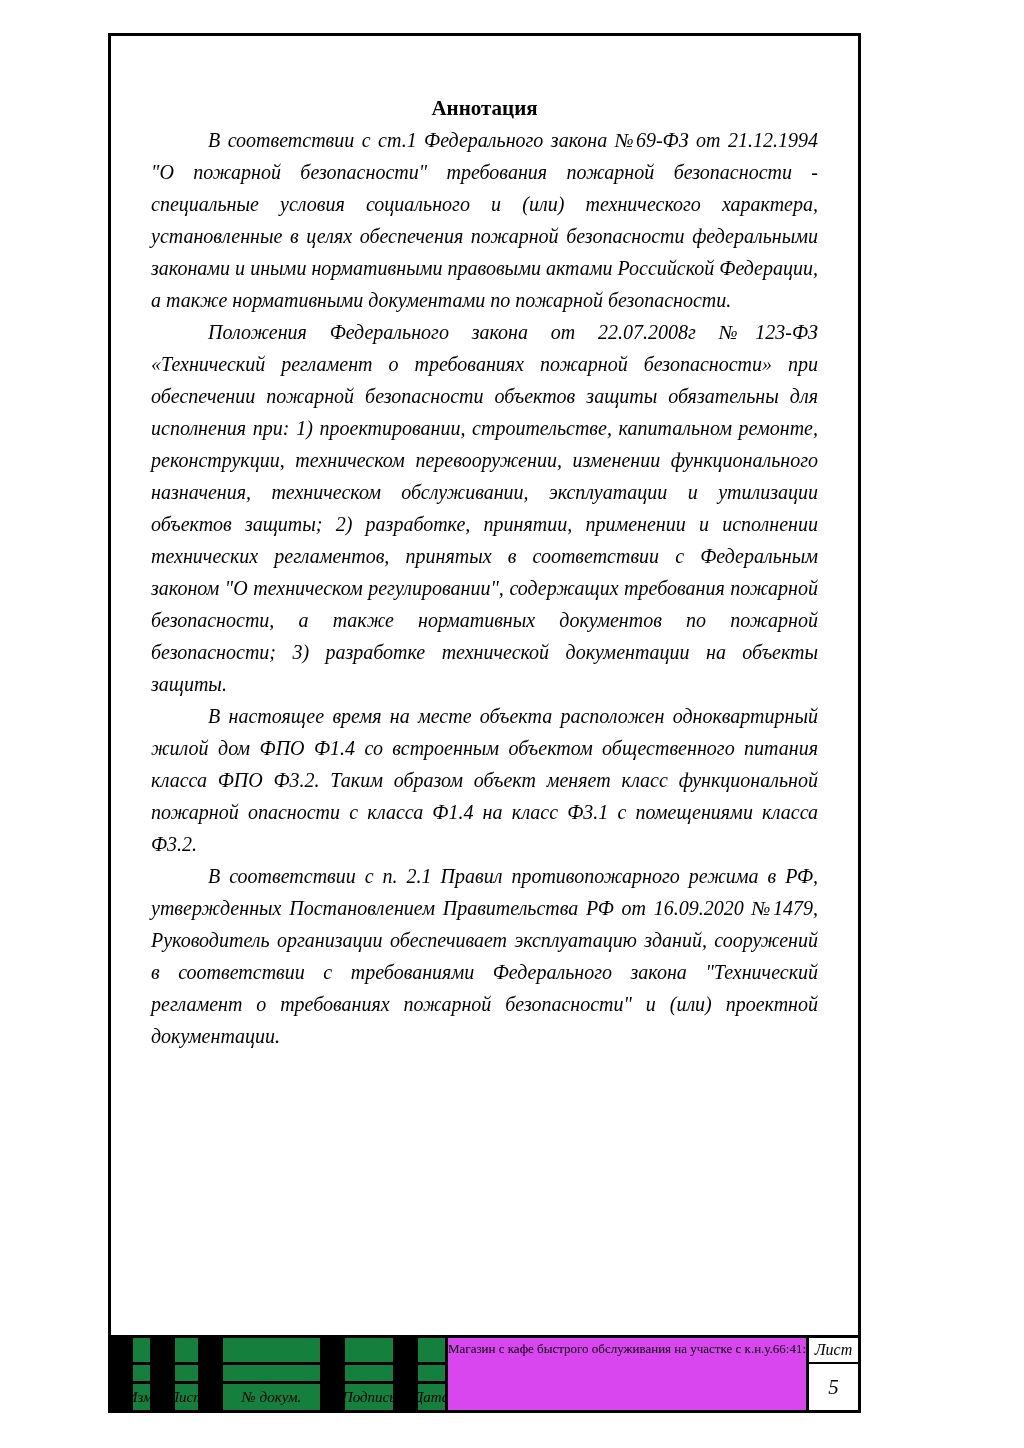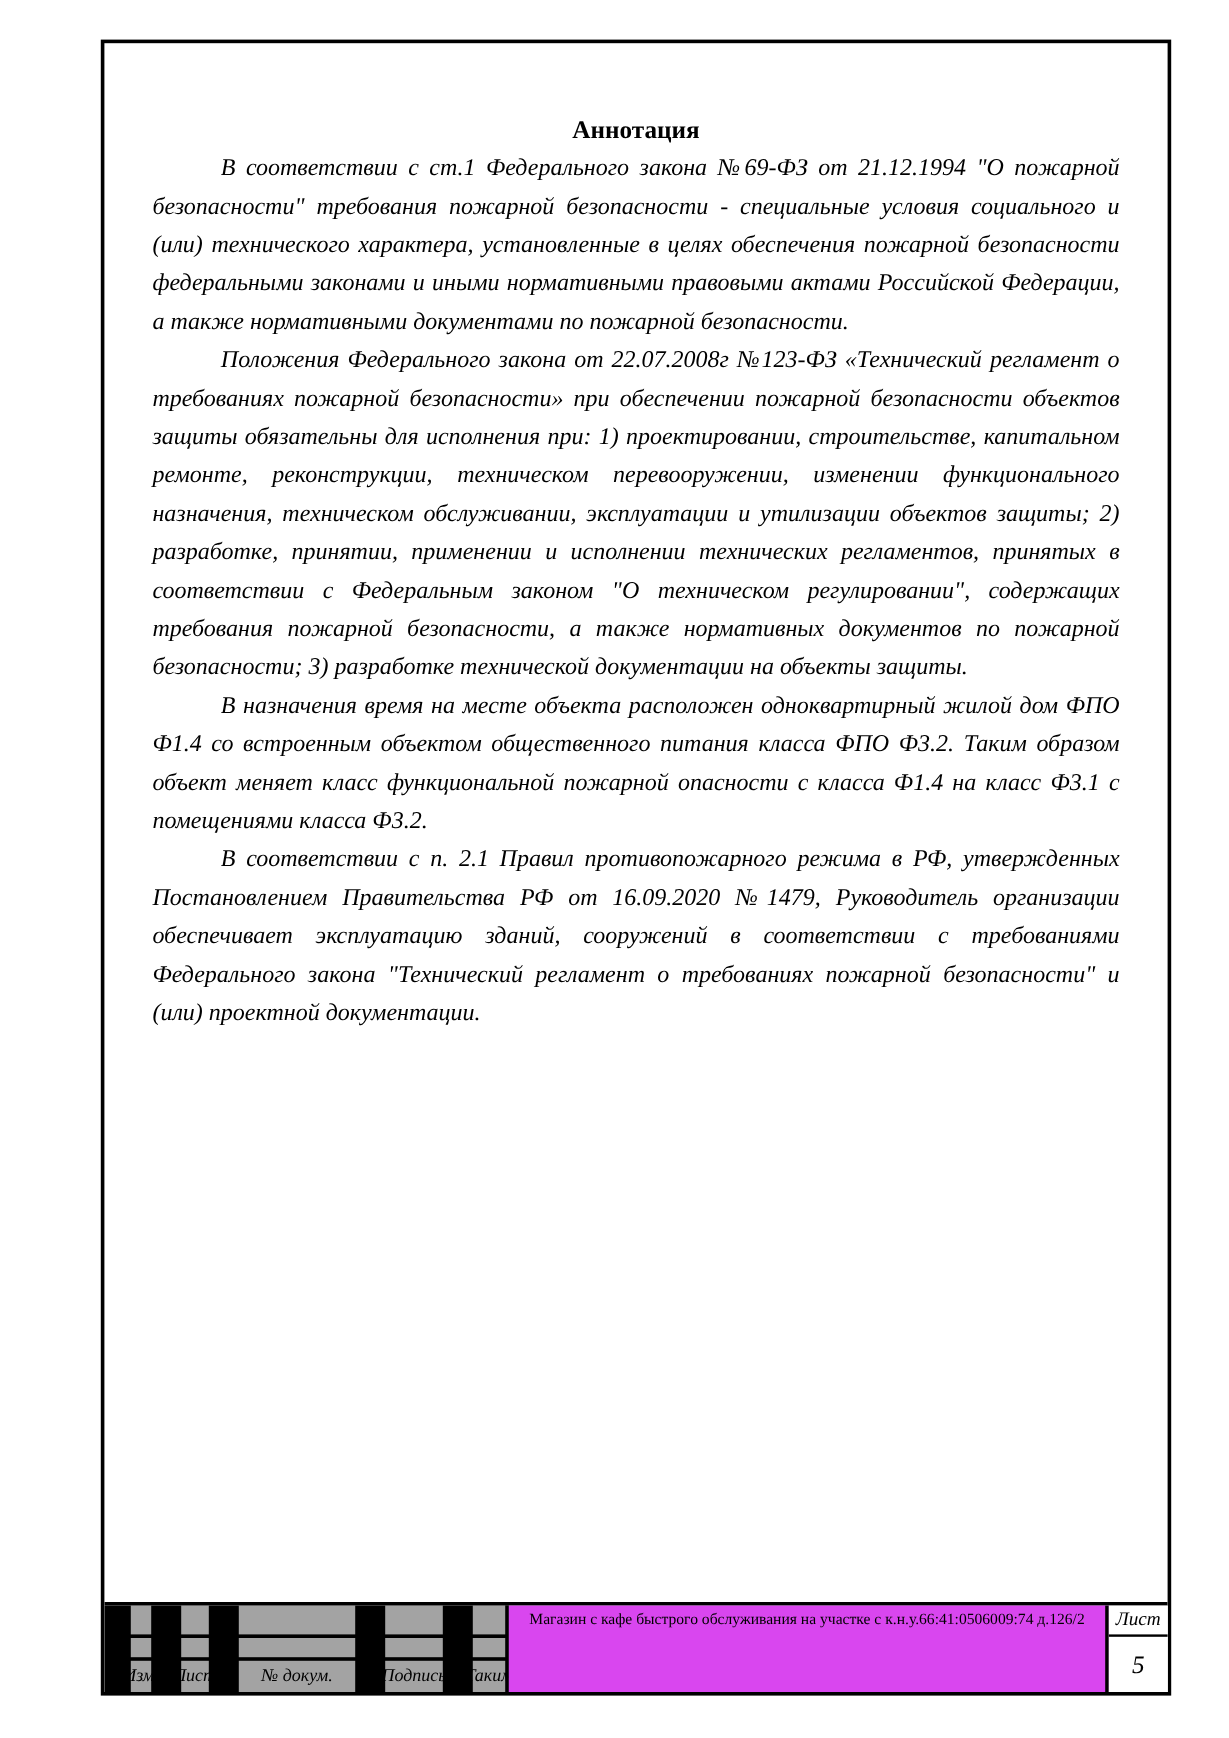--- a/index.html
+++ b/index.html
@@ -16,9 +16,9 @@
   }
   .frame {
     position: absolute;
-    left: 84px;
+    left: 108px;
     top: 33px;
-    width: 892px;
+    width: 753px;
     height: 1380px;
     border: 3px solid #000000;
     box-sizing: border-box;

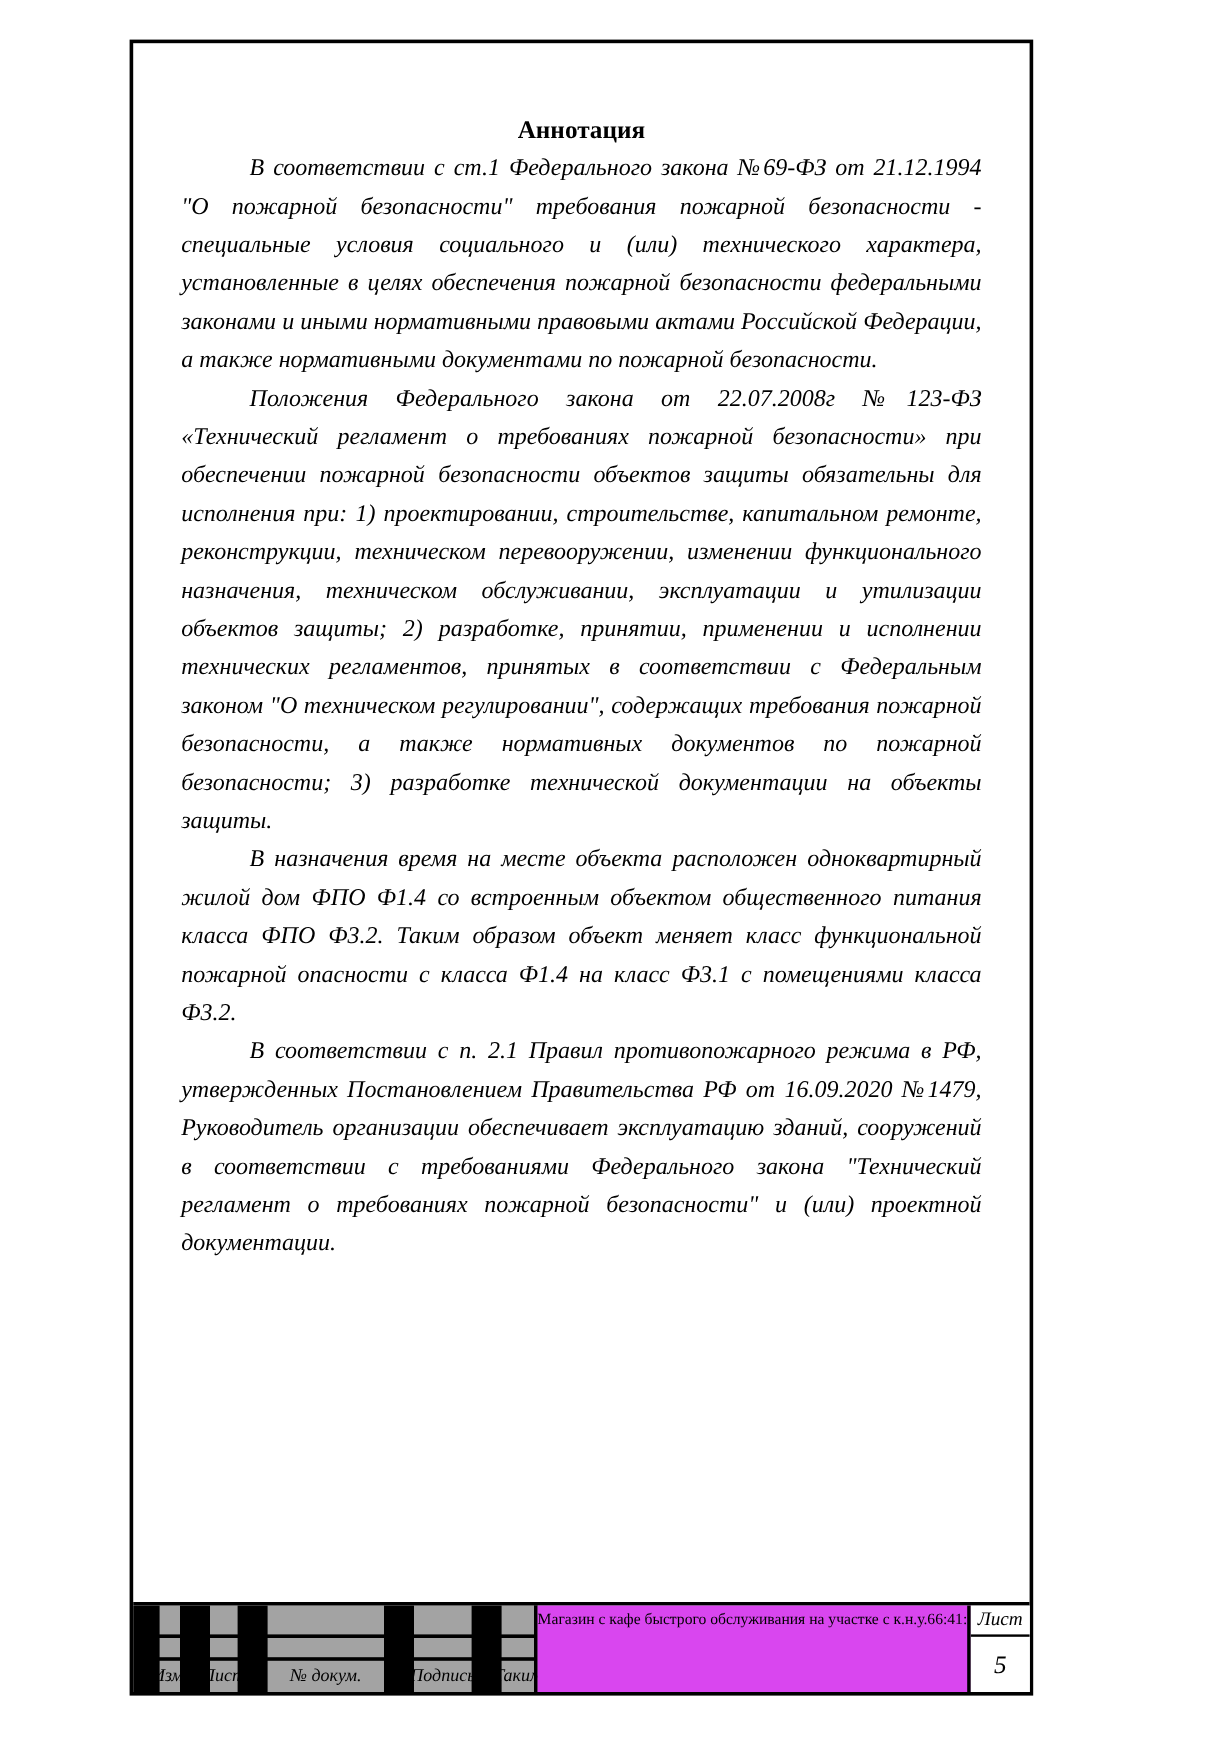--- a/index.html
+++ b/index.html
@@ -124,7 +124,7 @@
     <div class="heading">Аннотация</div>
     <p class="para">В соответствии с ст.1 Федерального закона №69-ФЗ от 21.12.1994 "О пожарной безопасности" требования пожарной безопасности - специальные условия социального и (или) технического характера, установленные в целях обеспечения пожарной безопасности федеральными законами и иными нормативными правовыми актами Российской Федерации, а также нормативными документами по пожарной безопасности.</p>
     <p class="para">Положения Федерального закона от 22.07.2008г №123-ФЗ «Технический регламент о требованиях пожарной безопасности» при обеспечении пожарной безопасности объектов защиты обязательны для исполнения при: 1) проектировании, строительстве, капитальном ремонте, реконструкции, техническом перевооружении, изменении функционального назначения, техническом обслуживании, эксплуатации и утилизации объектов защиты; 2) разработке, принятии, применении и исполнении технических регламентов, принятых в соответствии с Федеральным законом "О техническом регулировании", содержащих требования пожарной безопасности, а также нормативных документов по пожарной безопасности; 3) разработке технической документации на объекты защиты.</p>
-    <p class="para">В назначения время на месте объекта расположен одноквартирный жилой дом ФПО Ф1.4 со встроенным объектом общественного питания класса ФПО Ф3.2. Таким образом объект меняет класс функциональной пожарной опасности с класса Ф1.4 на класс Ф3.1 с помещениями класса Ф3.2.</p>
+    <p class="para">В настоящее время на месте объекта расположен одноквартирный жилой дом ФПО Ф1.4 со встроенным объектом общественного питания класса ФПО Ф3.2. Таким образом объект меняет класс функциональной пожарной опасности с класса Ф1.4 на класс Ф3.1 с помещениями класса Ф3.2.</p>
     <p class="para">В соответствии с п. 2.1 Правил противопожарного режима в РФ, утвержденных Постановлением Правительства РФ от 16.09.2020 №1479, Руководитель организации обеспечивает эксплуатацию зданий, сооружений в соответствии с требованиями Федерального закона "Технический регламент о требованиях пожарной безопасности" и (или) проектной документации.</p>
   </div>
 

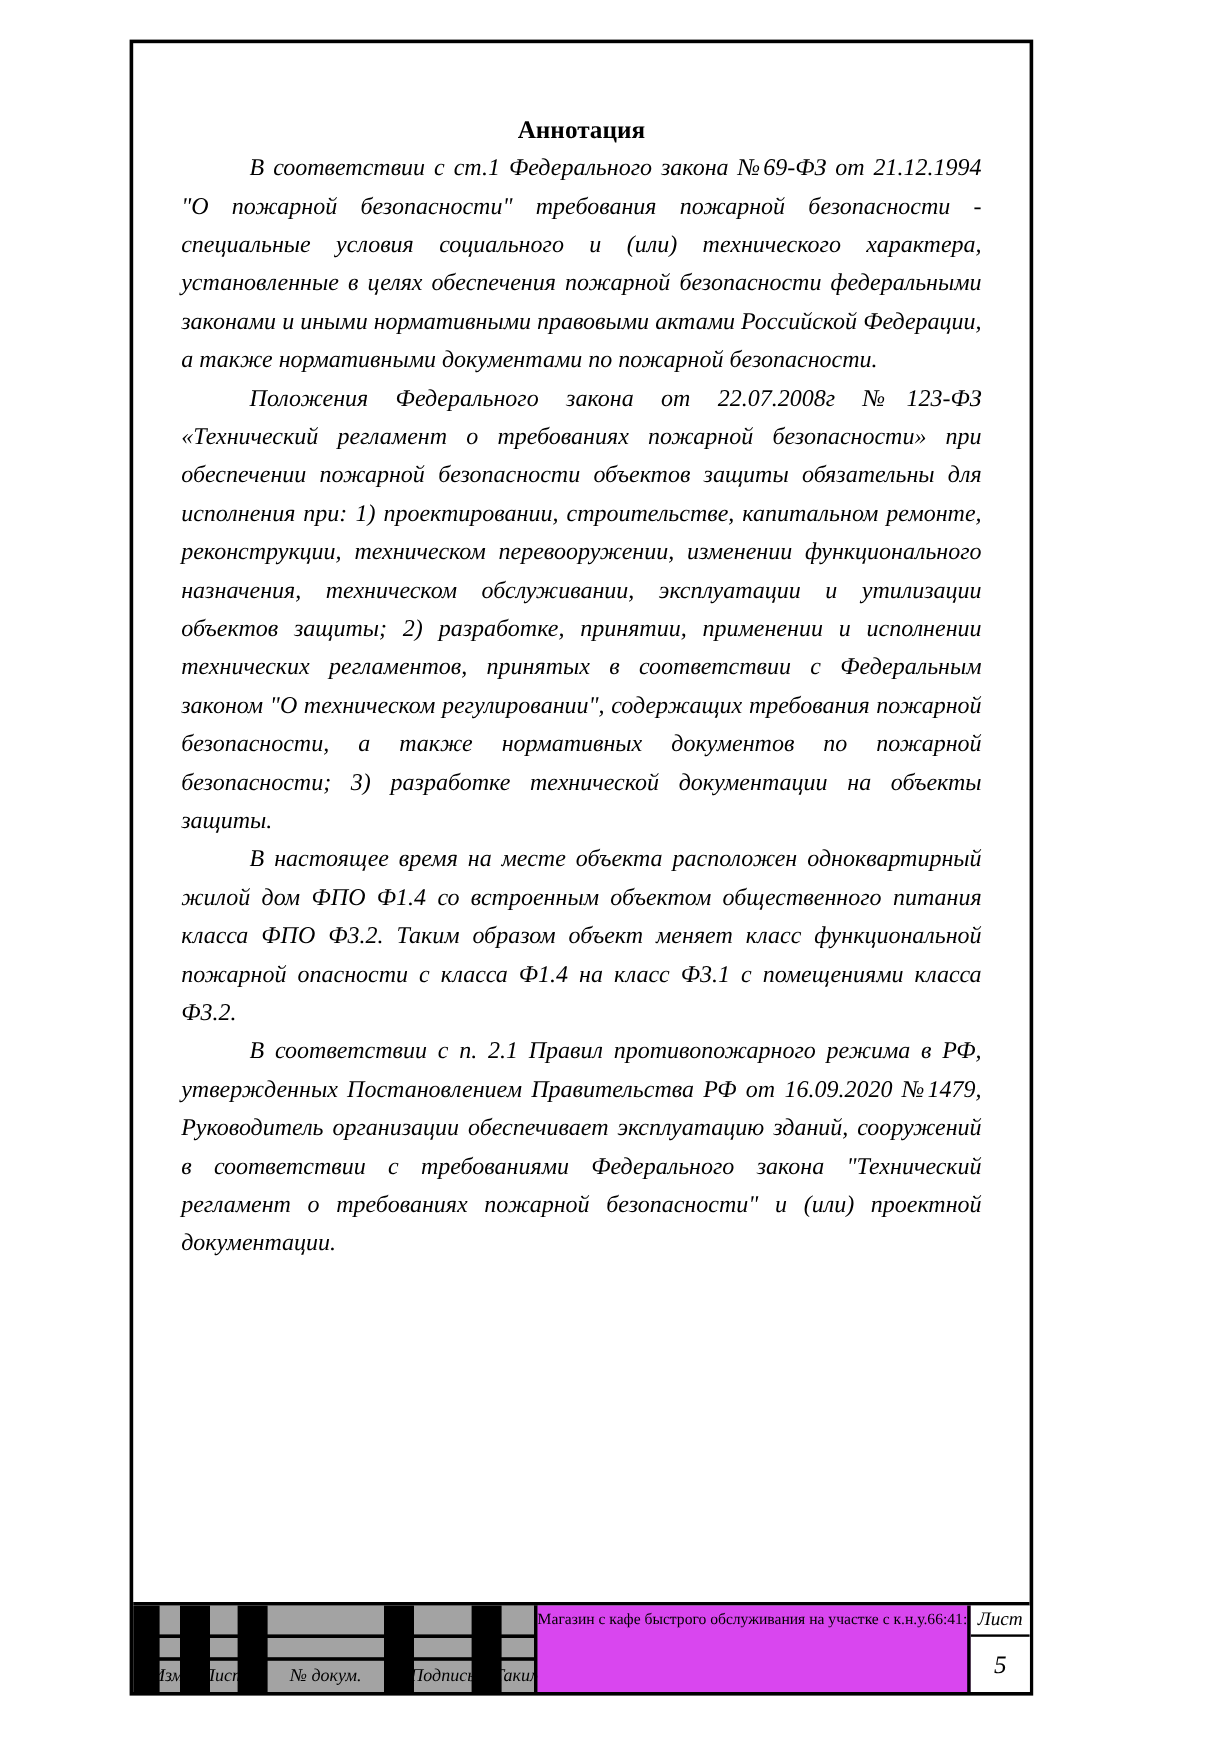--- a/index.html
+++ b/index.html
@@ -65,7 +65,7 @@
     gap: 3px;
   }
   .tb-cell {
-    background: #a3a3a3;
+    background: #15803d;
     margin-left: 22px;
   }
   .tb-label {

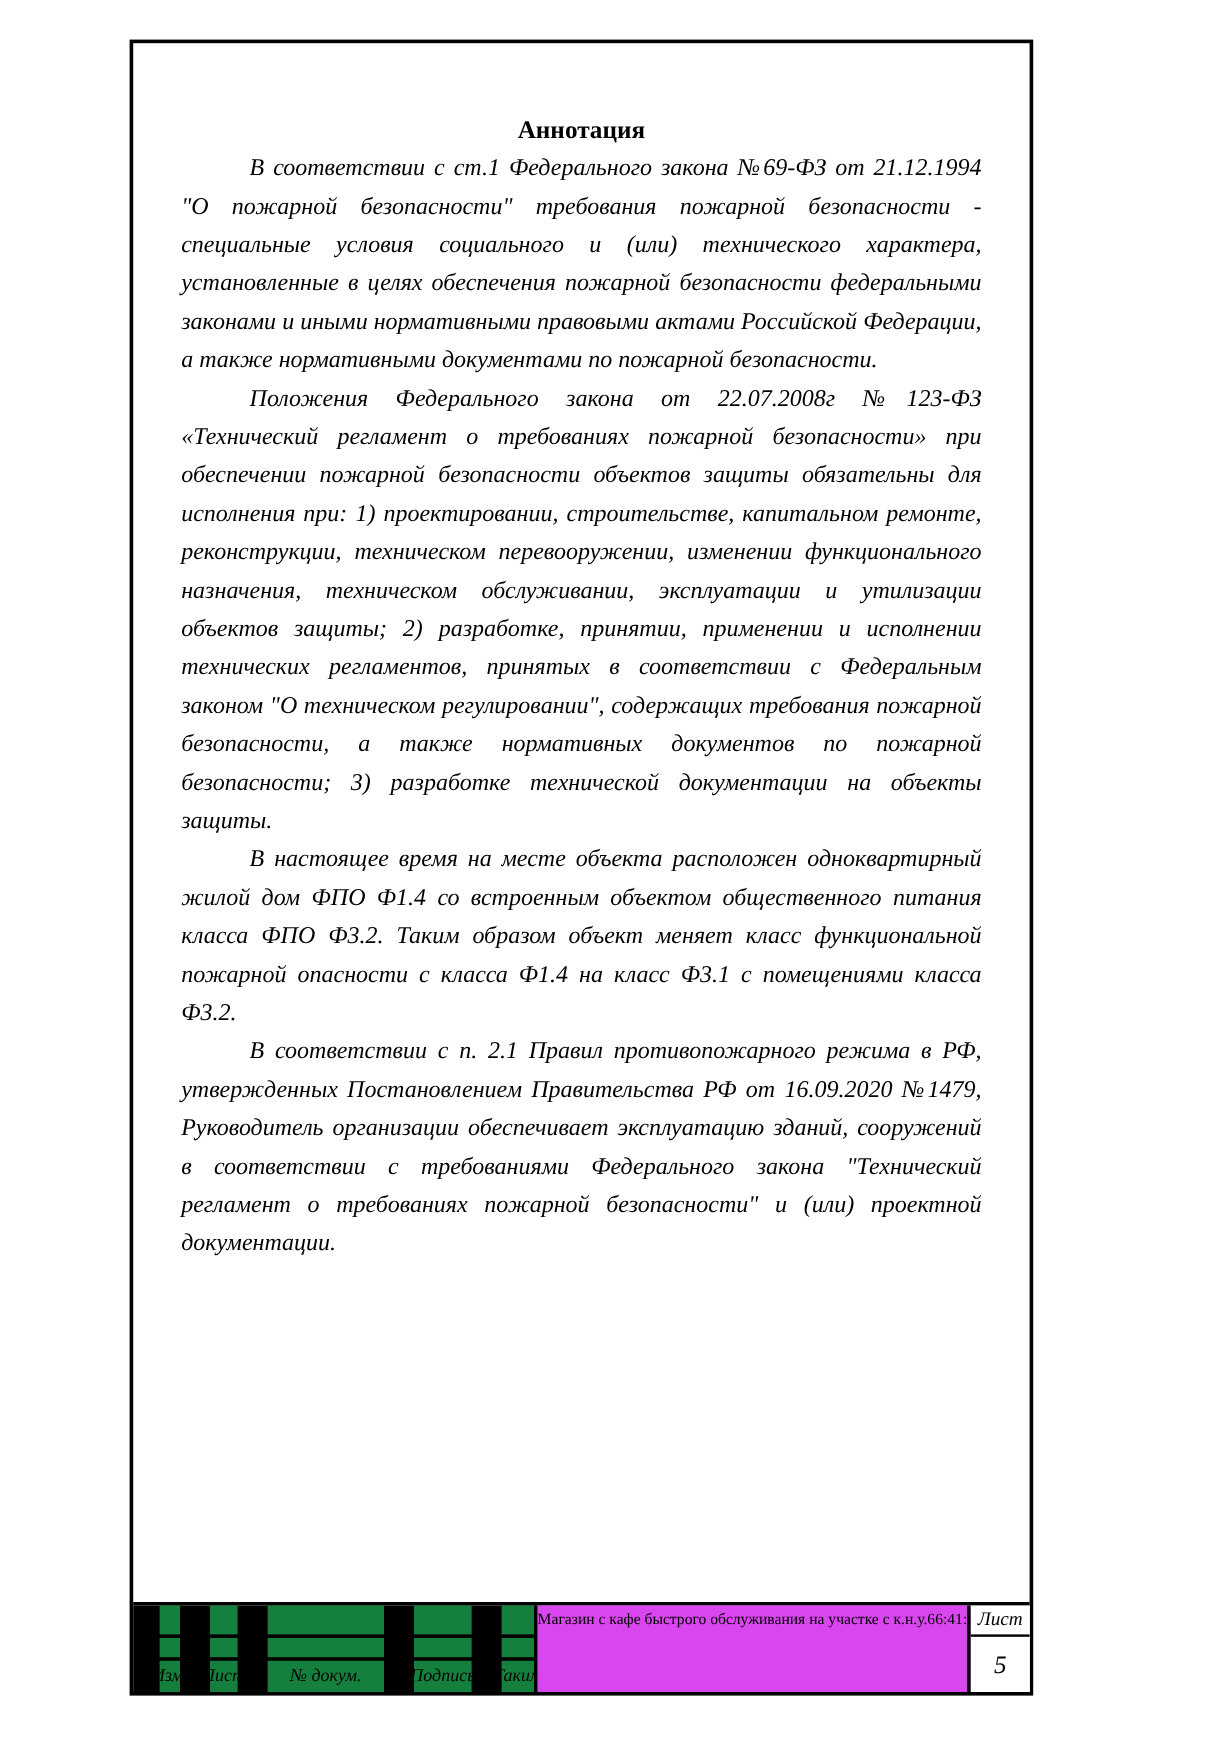--- a/index.html
+++ b/index.html
@@ -148,7 +148,7 @@
       <div class="tb-cell tb-label">Лист</div>
       <div class="tb-cell tb-label">№ докум.</div>
       <div class="tb-cell tb-label">Подпись</div>
-      <div class="tb-cell tb-label">Таким</div>
+      <div class="tb-cell tb-label">Дата</div>
     </div>
 
     <div class="tb-mid">

